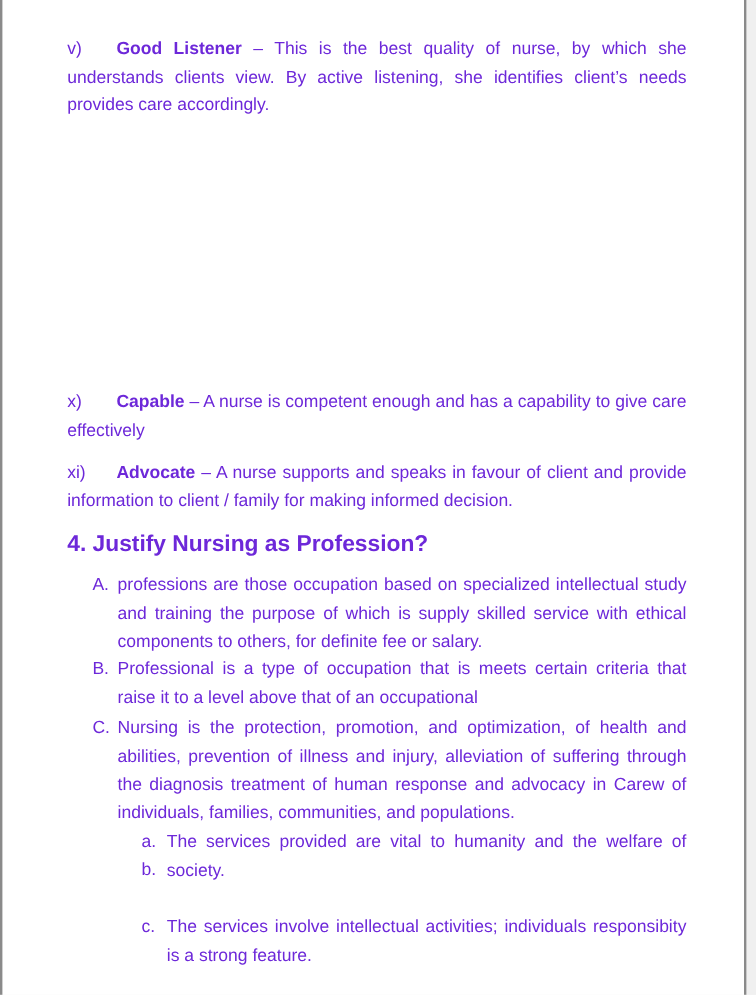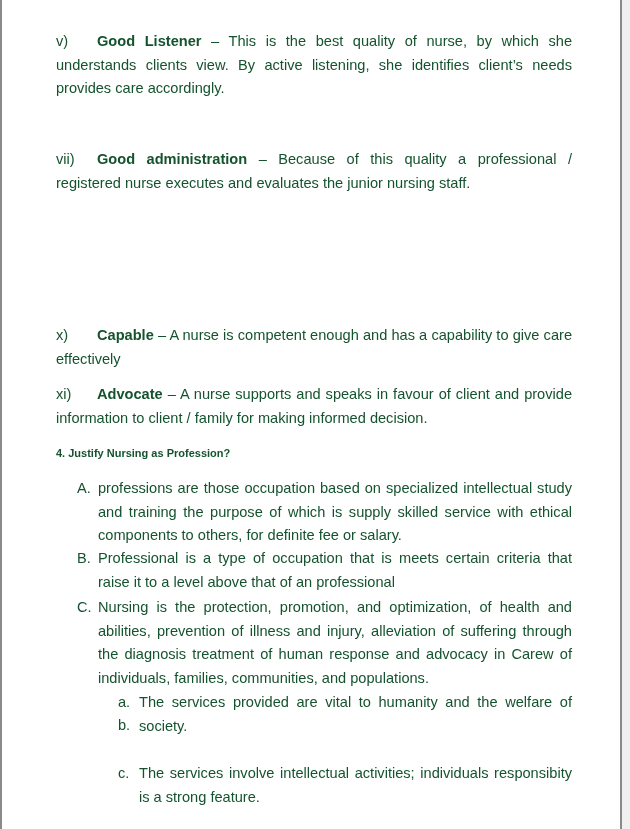--- a/index.html
+++ b/index.html
@@ -22,7 +22,7 @@
     box-sizing: border-box;
     font-family: "Liberation Sans", sans-serif;
     font-size: 14.6px;
-    color: #14532d;
+    color: #6d28d9;
   }
   .para {
     position: absolute;

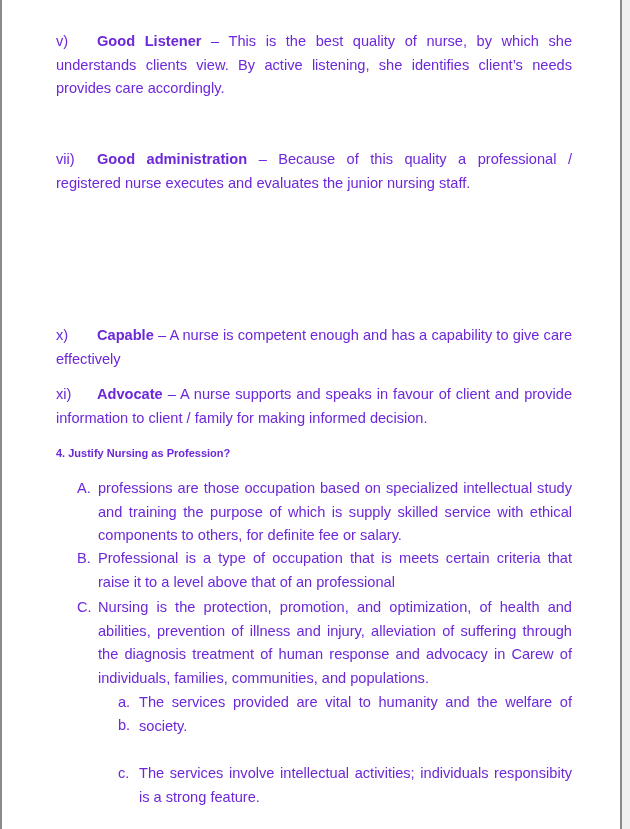--- a/index.html
+++ b/index.html
@@ -69,9 +69,6 @@
   </p>
 
 
-  <p class="para" style="top:148px;margin:0;">
-    <span class="num">vii)</span><span class="term">Good administration</span><span> – </span><span>Because of this quality a professional / registered nurse executes and evaluates the junior nursing staff.</span>
-  </p>
 
 
 

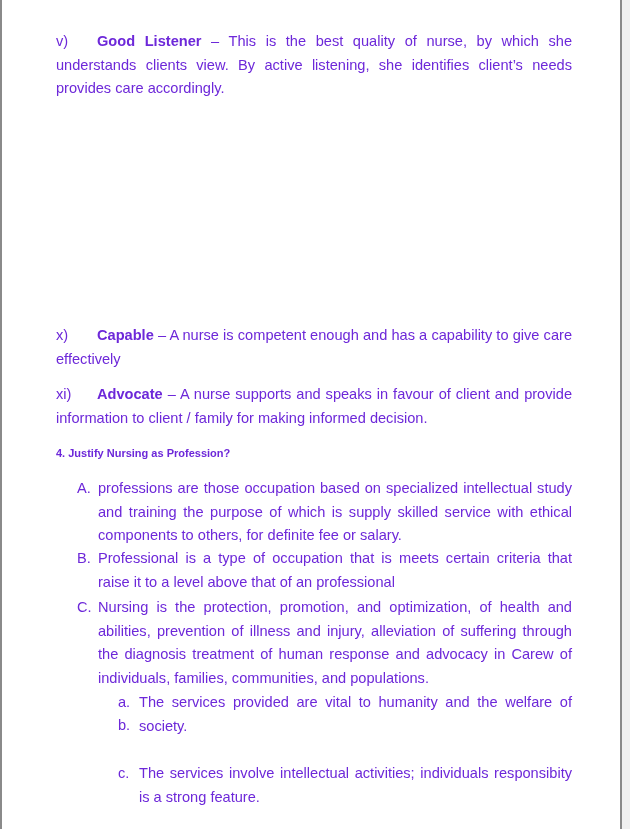--- a/index.html
+++ b/index.html
@@ -42,7 +42,7 @@
     left: 54px;
     top: 442px;
     font-weight: bold;
-    font-size: 11px;
+    font-size: 19px;
     line-height: 23.5px;
   }
   .list-item {

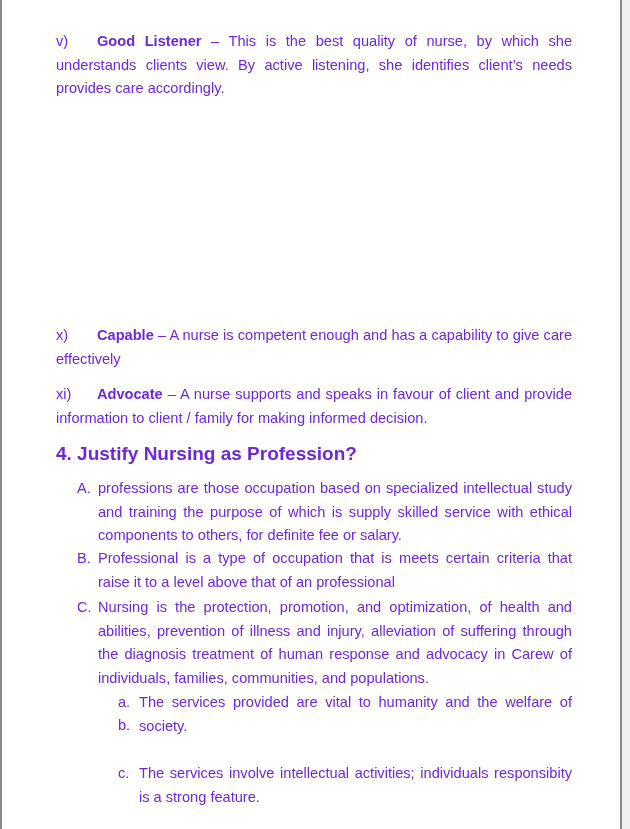--- a/index.html
+++ b/index.html
@@ -89,7 +89,7 @@
 
   <div class="list-item lvl1" style="top:547px;">
     <span class="marker">B.</span>
-    <span>Professional is a type of occupation that is meets certain criteria that raise it to a level above that of an professional</span>
+    <span>Professional is a type of occupation that is meets certain criteria that raise it to a level above that of an occupational</span>
   </div>
 
   <div class="list-item lvl1" style="top:596px;">

